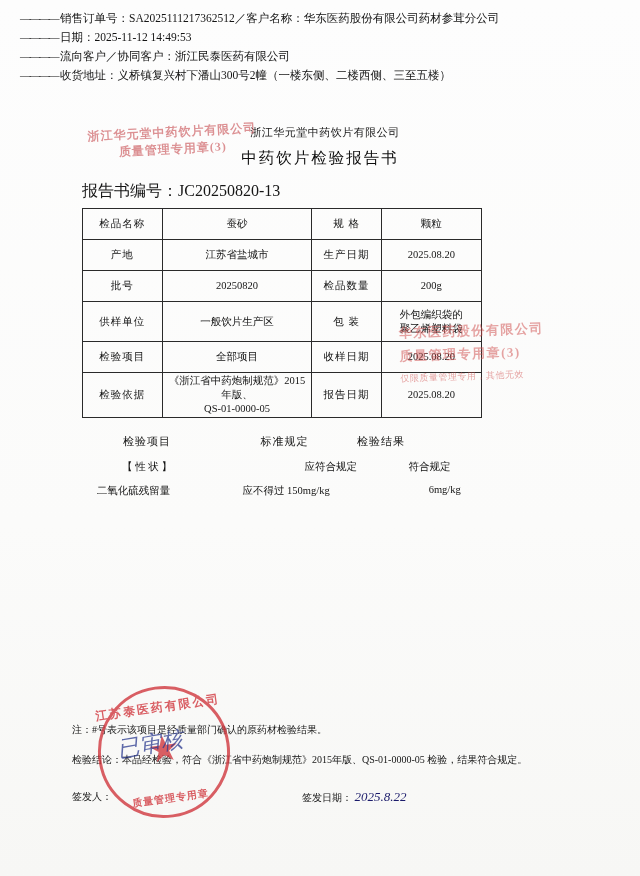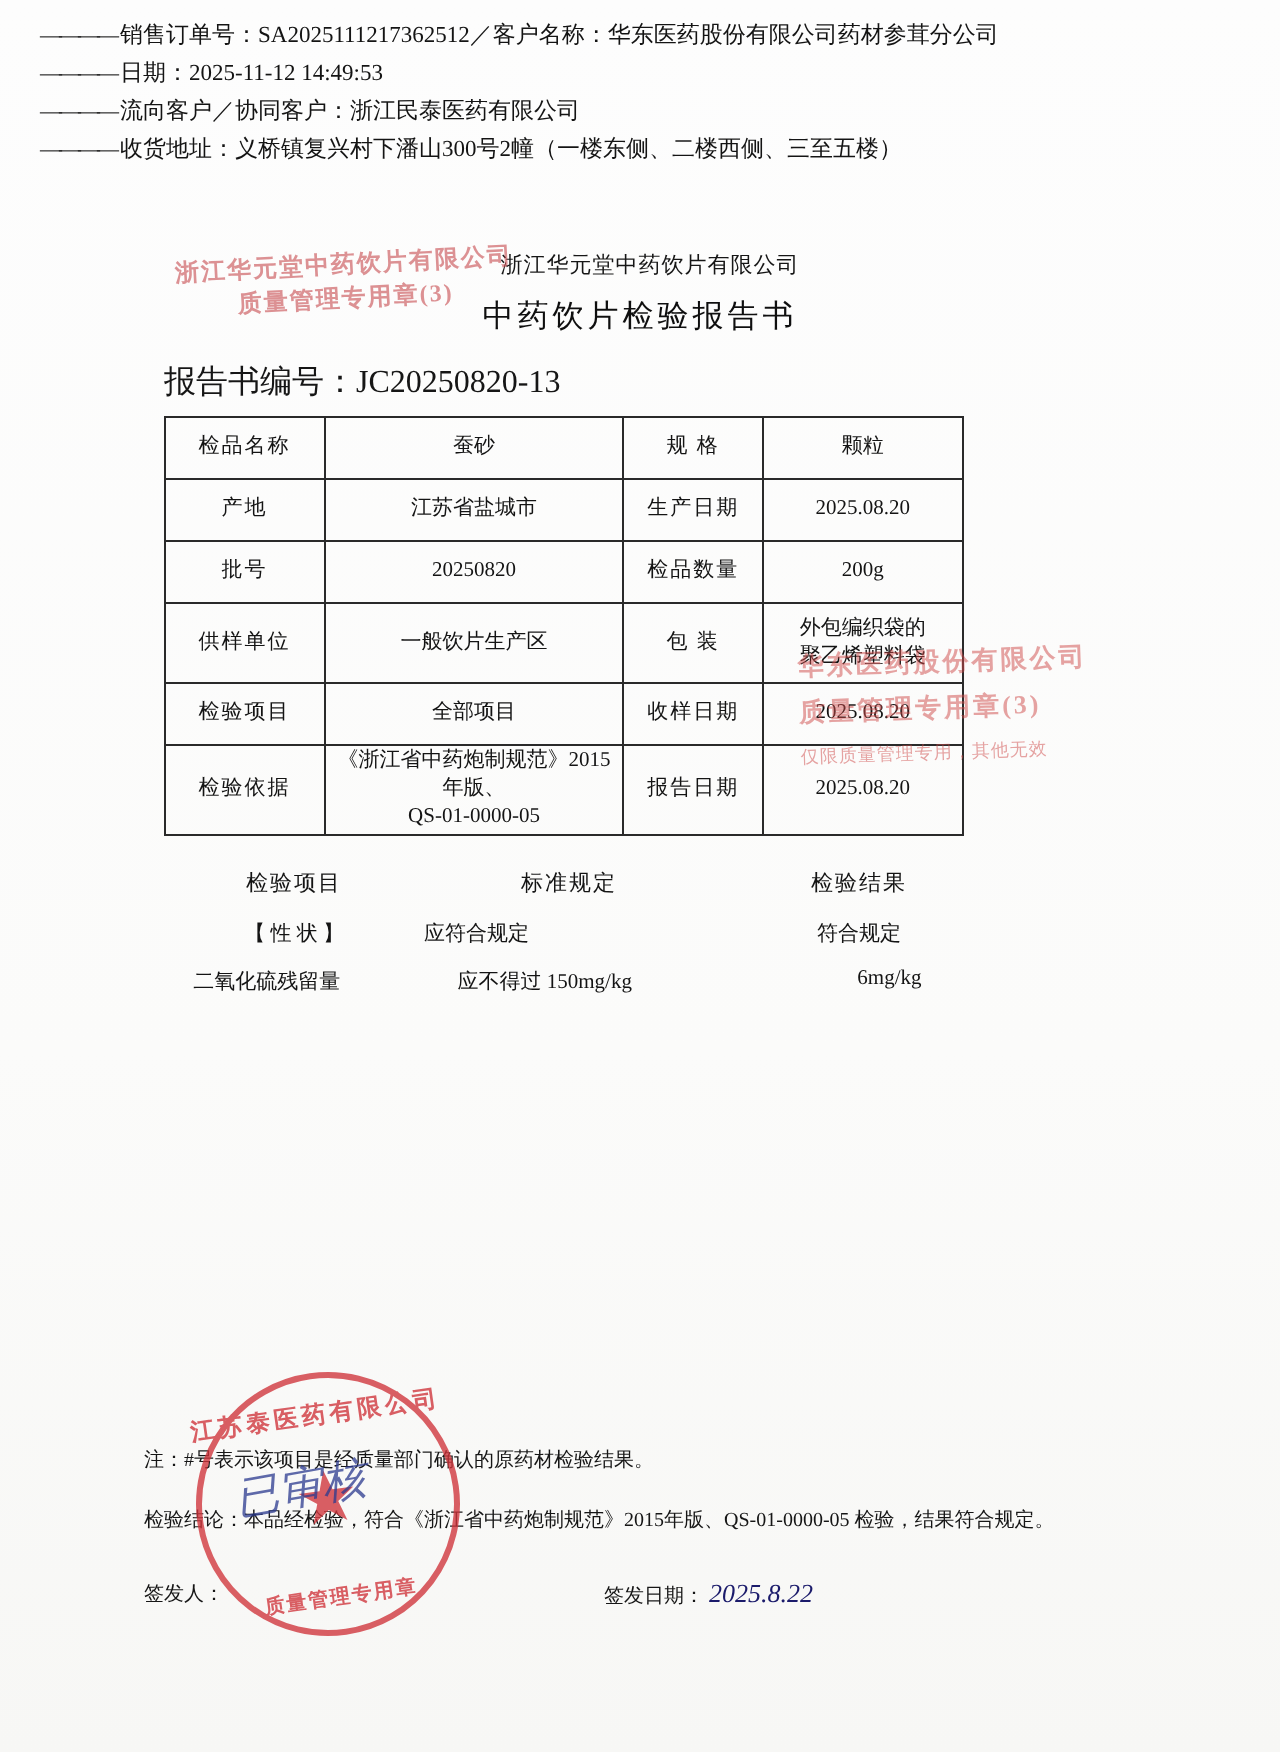--- a/index.html
+++ b/index.html
@@ -113,7 +113,7 @@
   }
   .res-head div:nth-child(1) { width: 130px; text-align: center; letter-spacing: 1px;}
   .res-head div:nth-child(2) { width: 145px; text-align: center; letter-spacing: 1px;}
-  .res-head div:nth-child(3) { width: 145px; text-align: center; letter-spacing: 1px;}
+  .res-head div:nth-child(3) { width: 145px; text-align: left; letter-spacing: 1px;}
 
   .res-row {
     display: flex;

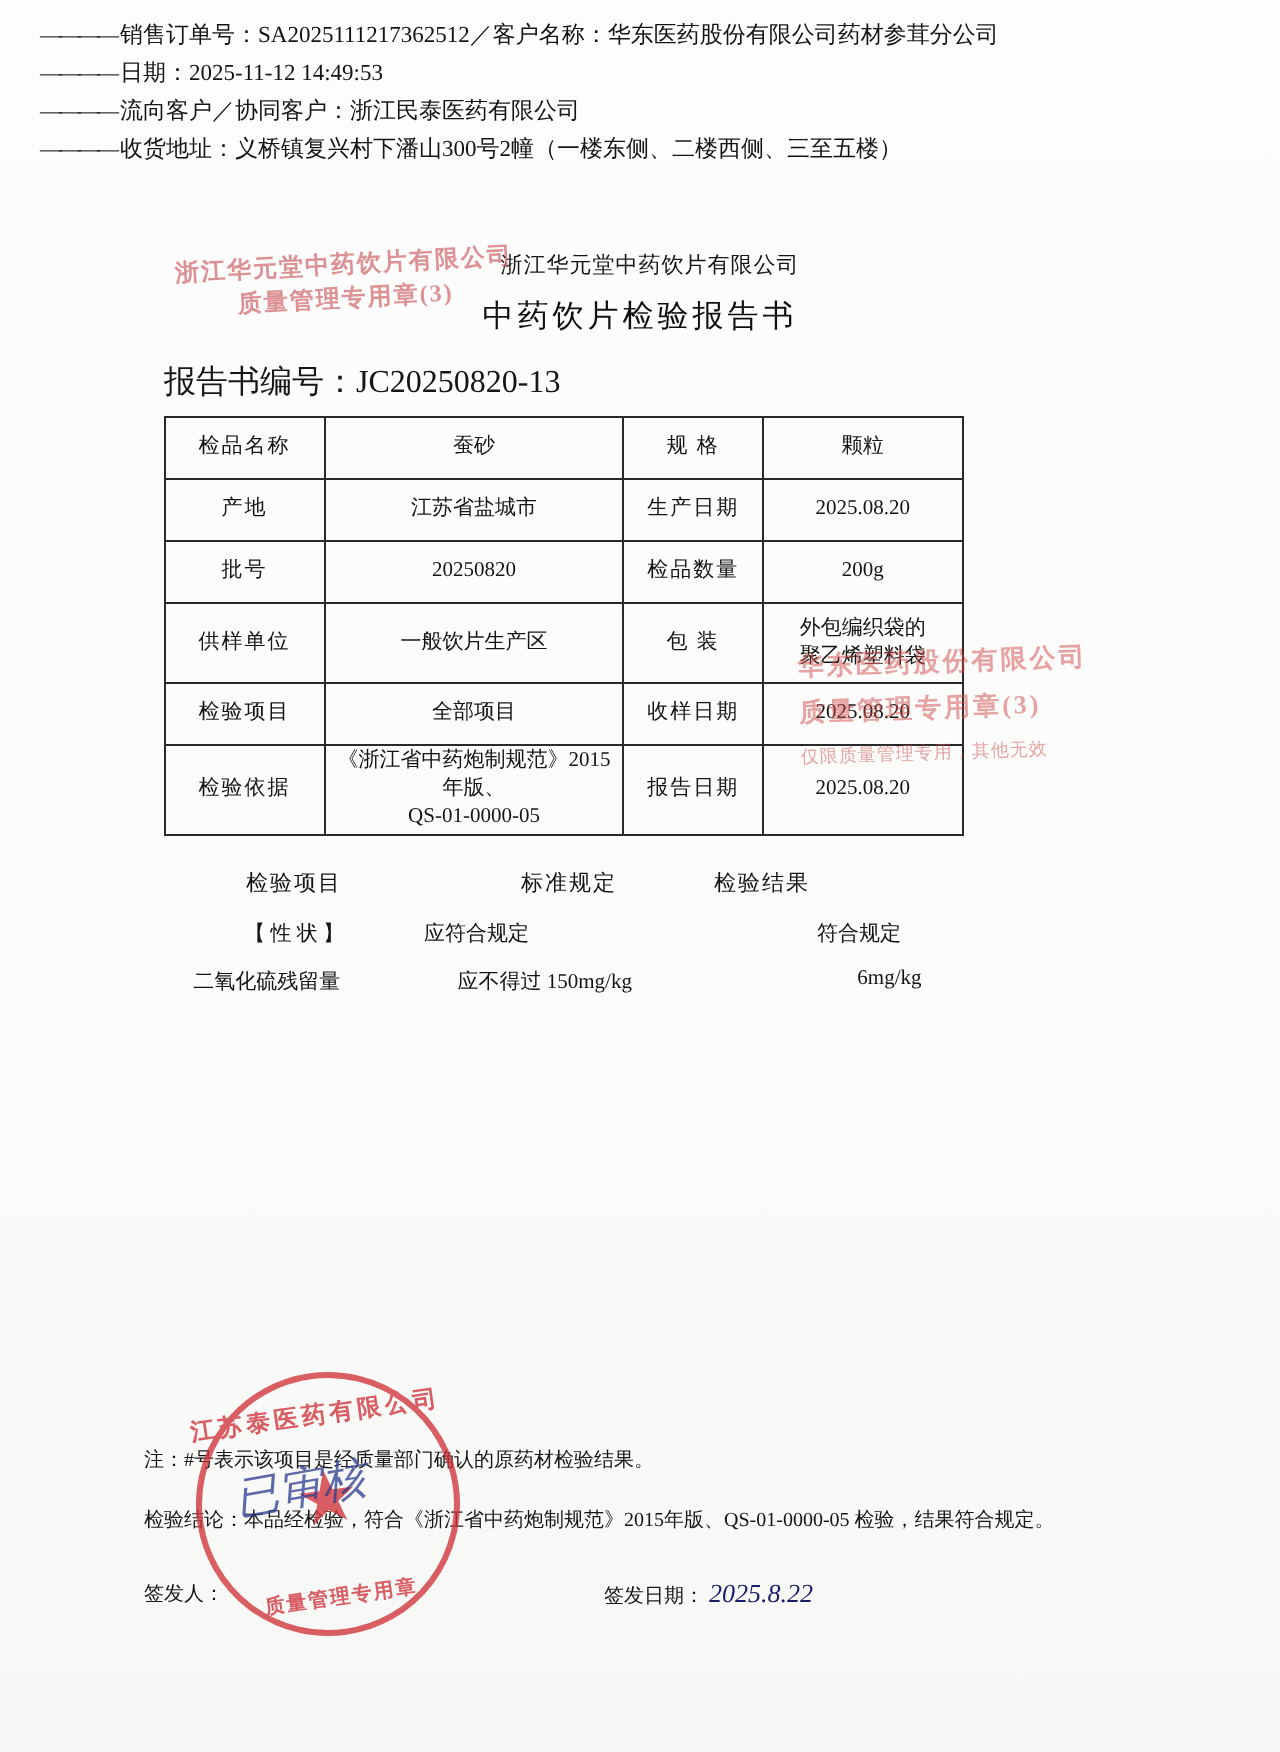--- a/index.html
+++ b/index.html
@@ -122,7 +122,7 @@
     margin-top: 11px;
   }
   .res-row .c1 { width: 130px; text-align: center; }
-  .res-row .c2 { width: 145px; text-align: left; }
+  .res-row .c2 { width: 145px; text-align: right; }
   .res-row .c3 { width: 145px; text-align: center; }
   .sect {
     font-size: 11px;

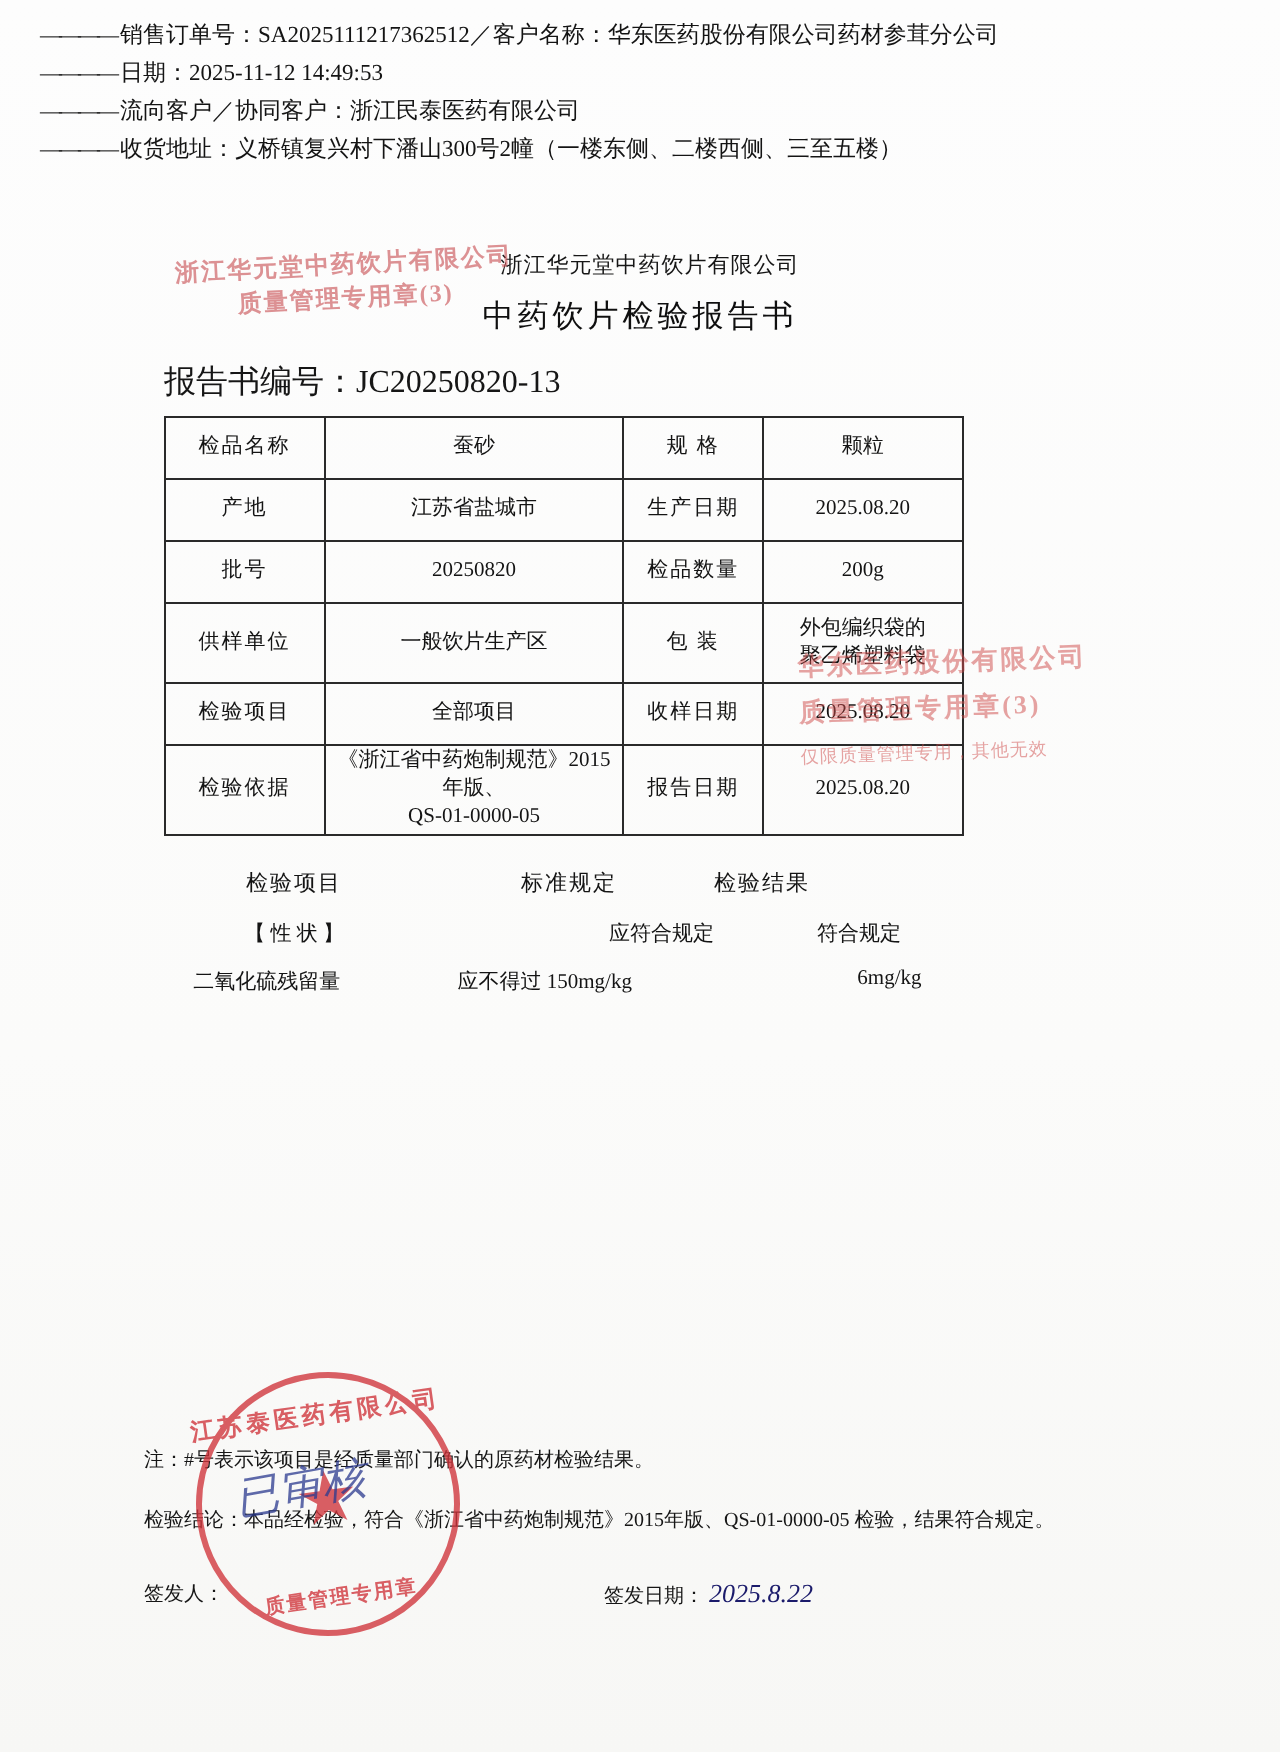--- a/index.html
+++ b/index.html
@@ -137,7 +137,7 @@
     gap: 44px;
   }
   .item-row .c1 { width: 130px; text-align: center; }
-  .item-row .c2 { width: 145px; }
+  .item-row .c2 { width: 145px; text-align: center; }
   .item-row .c3 { width: 145px; text-align: center; }
 
   

